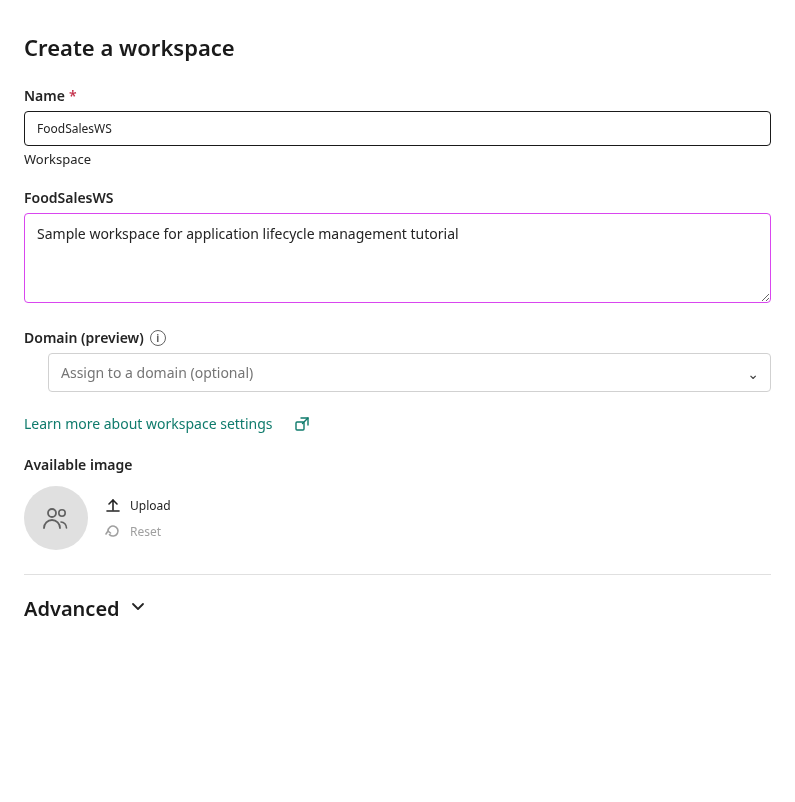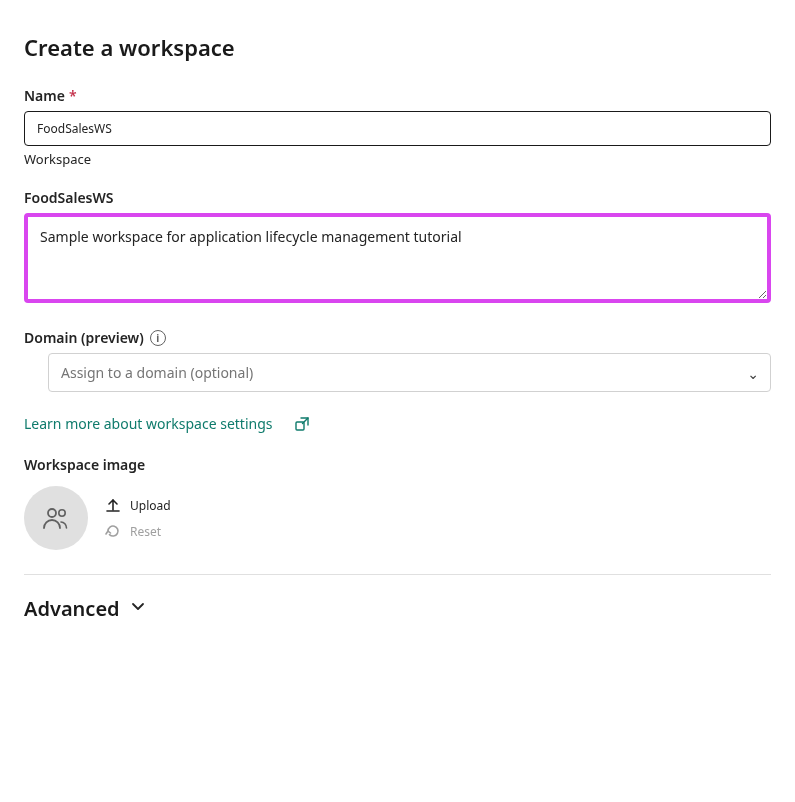--- a/index.html
+++ b/index.html
@@ -62,7 +62,7 @@
       padding: 10px 12px;
       font-size: 14px;
       font-family: inherit;
-      border: 4px solid #d946ef;
+      border: 1px solid #d946ef;
       border-radius: 4px;
       outline: none;
       color: #242424;

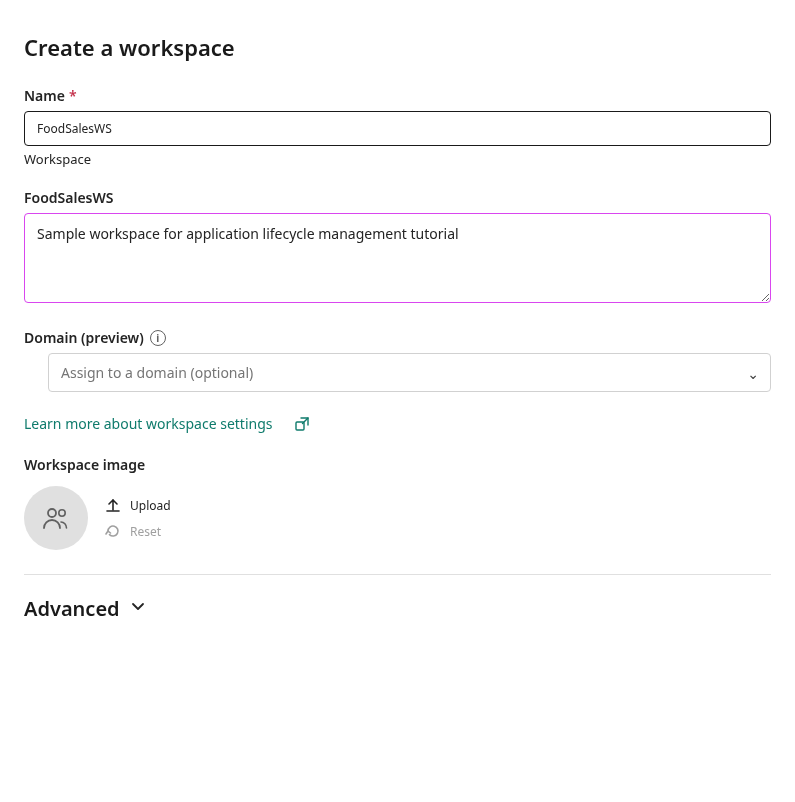--- a/index.html
+++ b/index.html
@@ -285,7 +285,7 @@
 
 
 <div>
-  <div class="workspace-image-label">Workspace image</div>
+  <div class="workspace-image-label">Available image</div>
   <div class="workspace-image-section">
     <div class="avatar-circle">
       <svg width="32" height="32" viewBox="0 0 32 32" fill="none" xmlns="http://www.w3.org/2000/svg">

